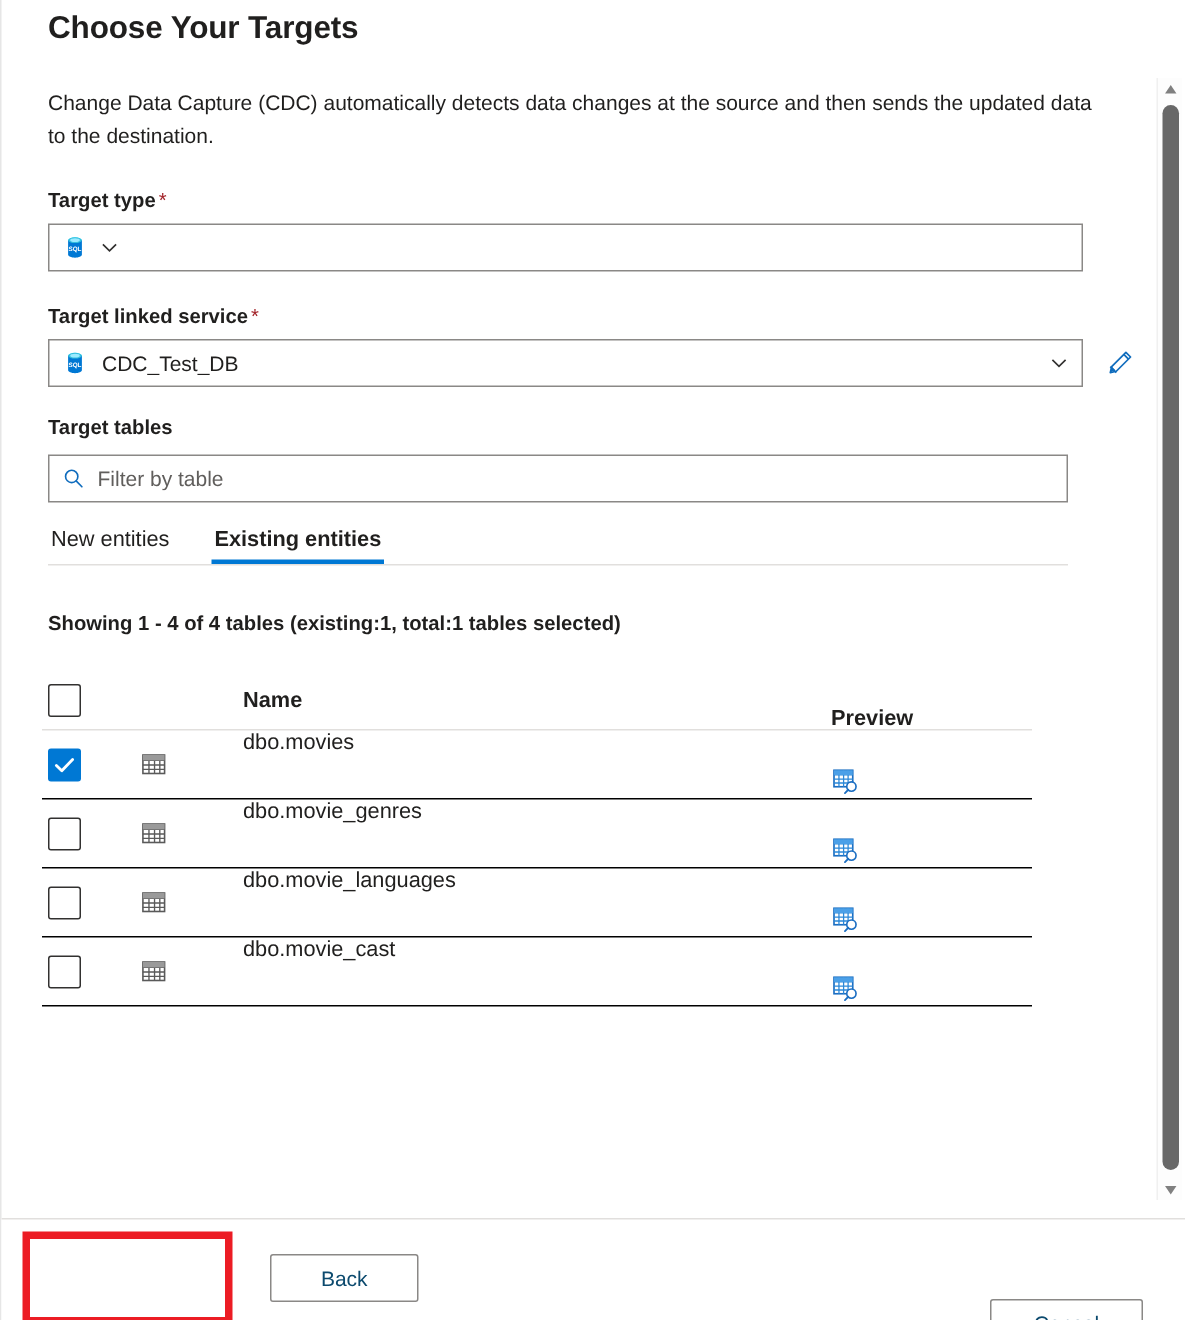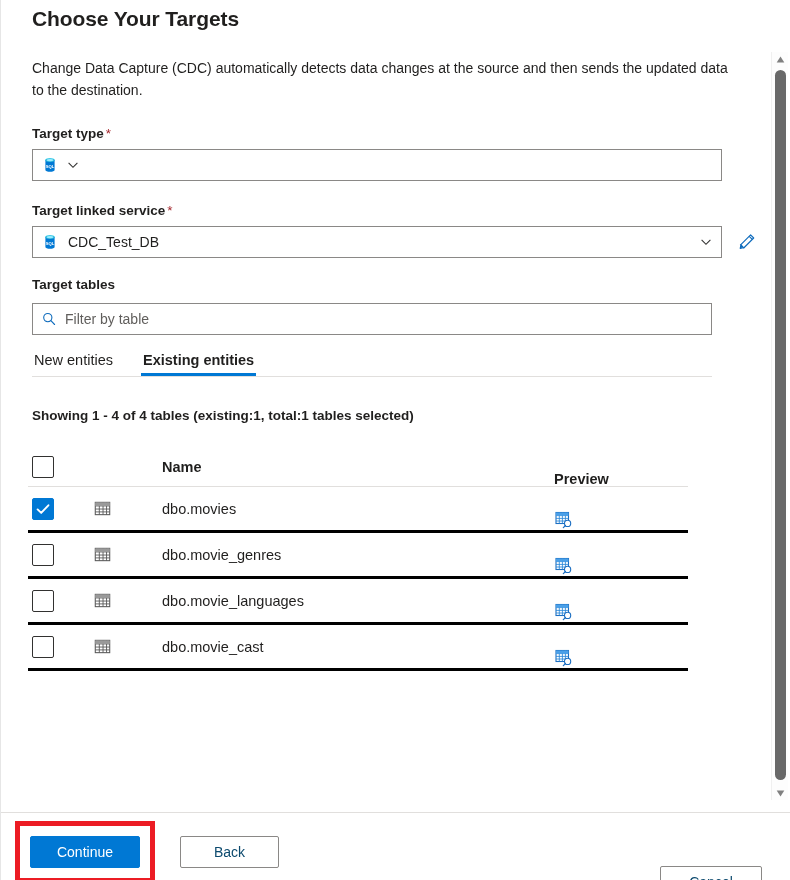--- a/index.html
+++ b/index.html
@@ -176,8 +176,7 @@
   .tbl-row {
     height: 46px;
     display: flex;
-    align-items: center;
-    border-bottom: 3px solid #000000;
+    border-bottom: 1px solid #000000;
   }
   .col-check {
     width: 58px; flex: 0 0 58px;

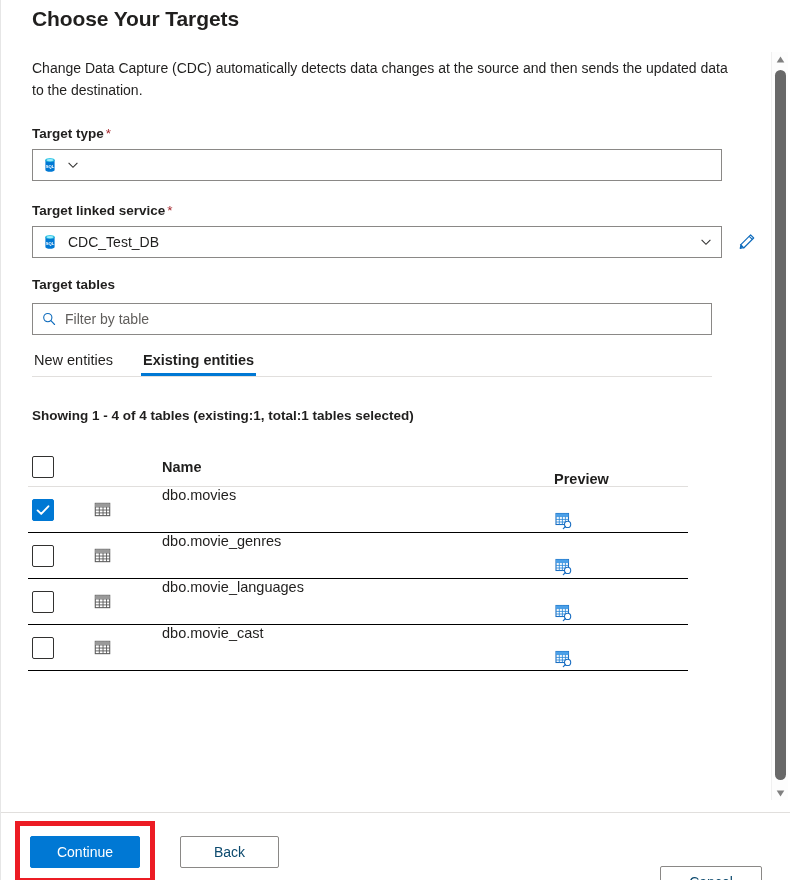--- a/index.html
+++ b/index.html
@@ -513,7 +513,6 @@
   </div>
 
   <div class="footer">
-    <div class="btn btn-primary btn-continue">Continue</div>
     <div class="btn btn-default btn-back">Back</div>
     <div class="btn btn-default btn-cancel">Cancel</div>
     <div class="red-highlight"></div>

